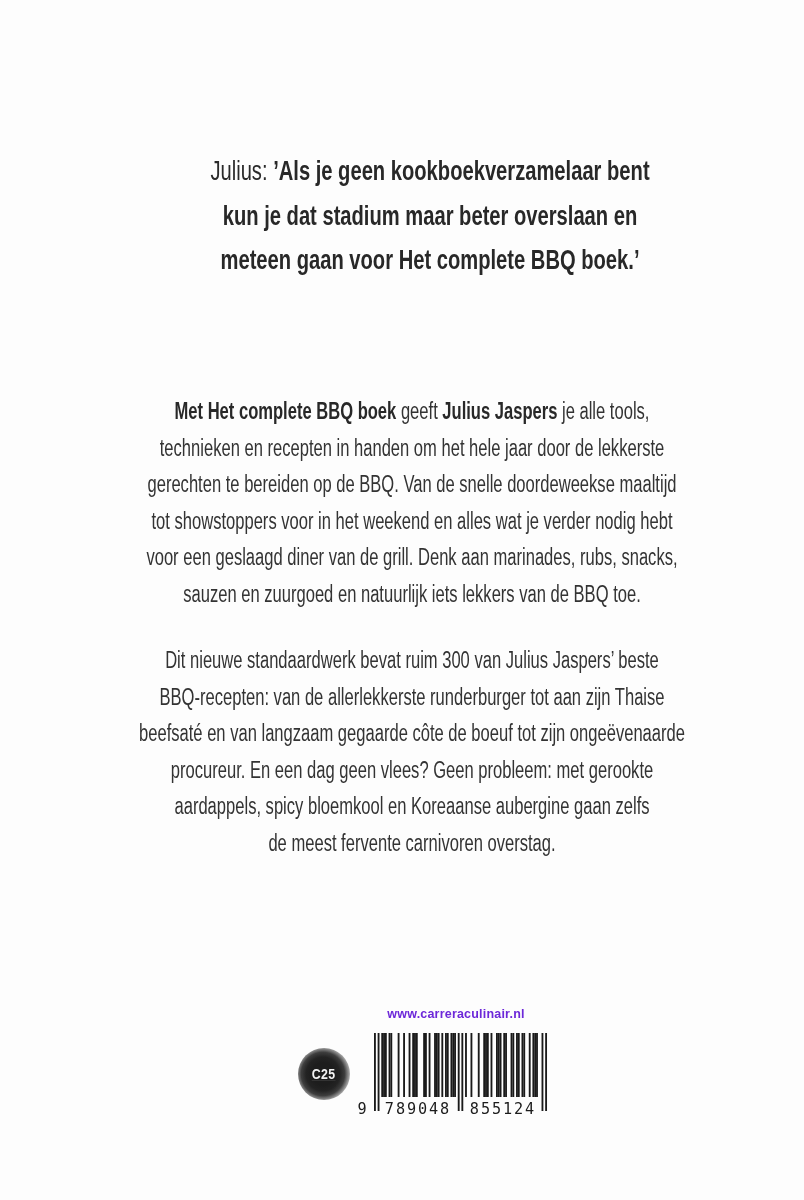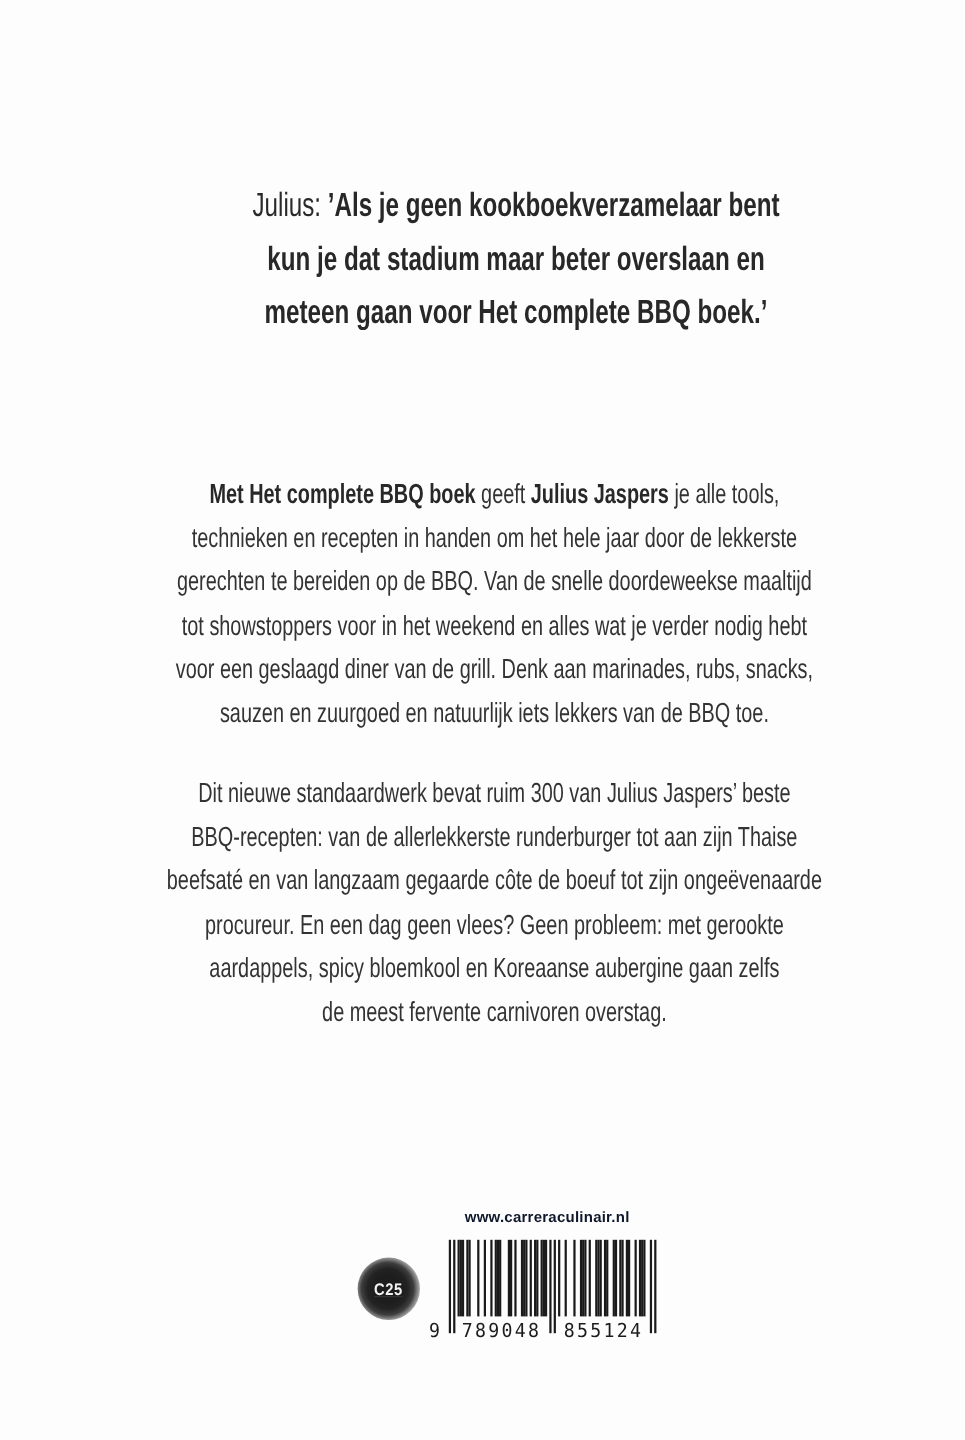--- a/index.html
+++ b/index.html
@@ -24,7 +24,7 @@
 
   .website{
     position:absolute;left:352px;top:1007px;width:208px;
-    text-align:center;font-size:12.5px;font-weight:700;color:#0f172a;
+    text-align:center;font-size:12.5px;font-weight:700;color:#6d28d9;
     letter-spacing:0.2px;
   }
   .logo{

